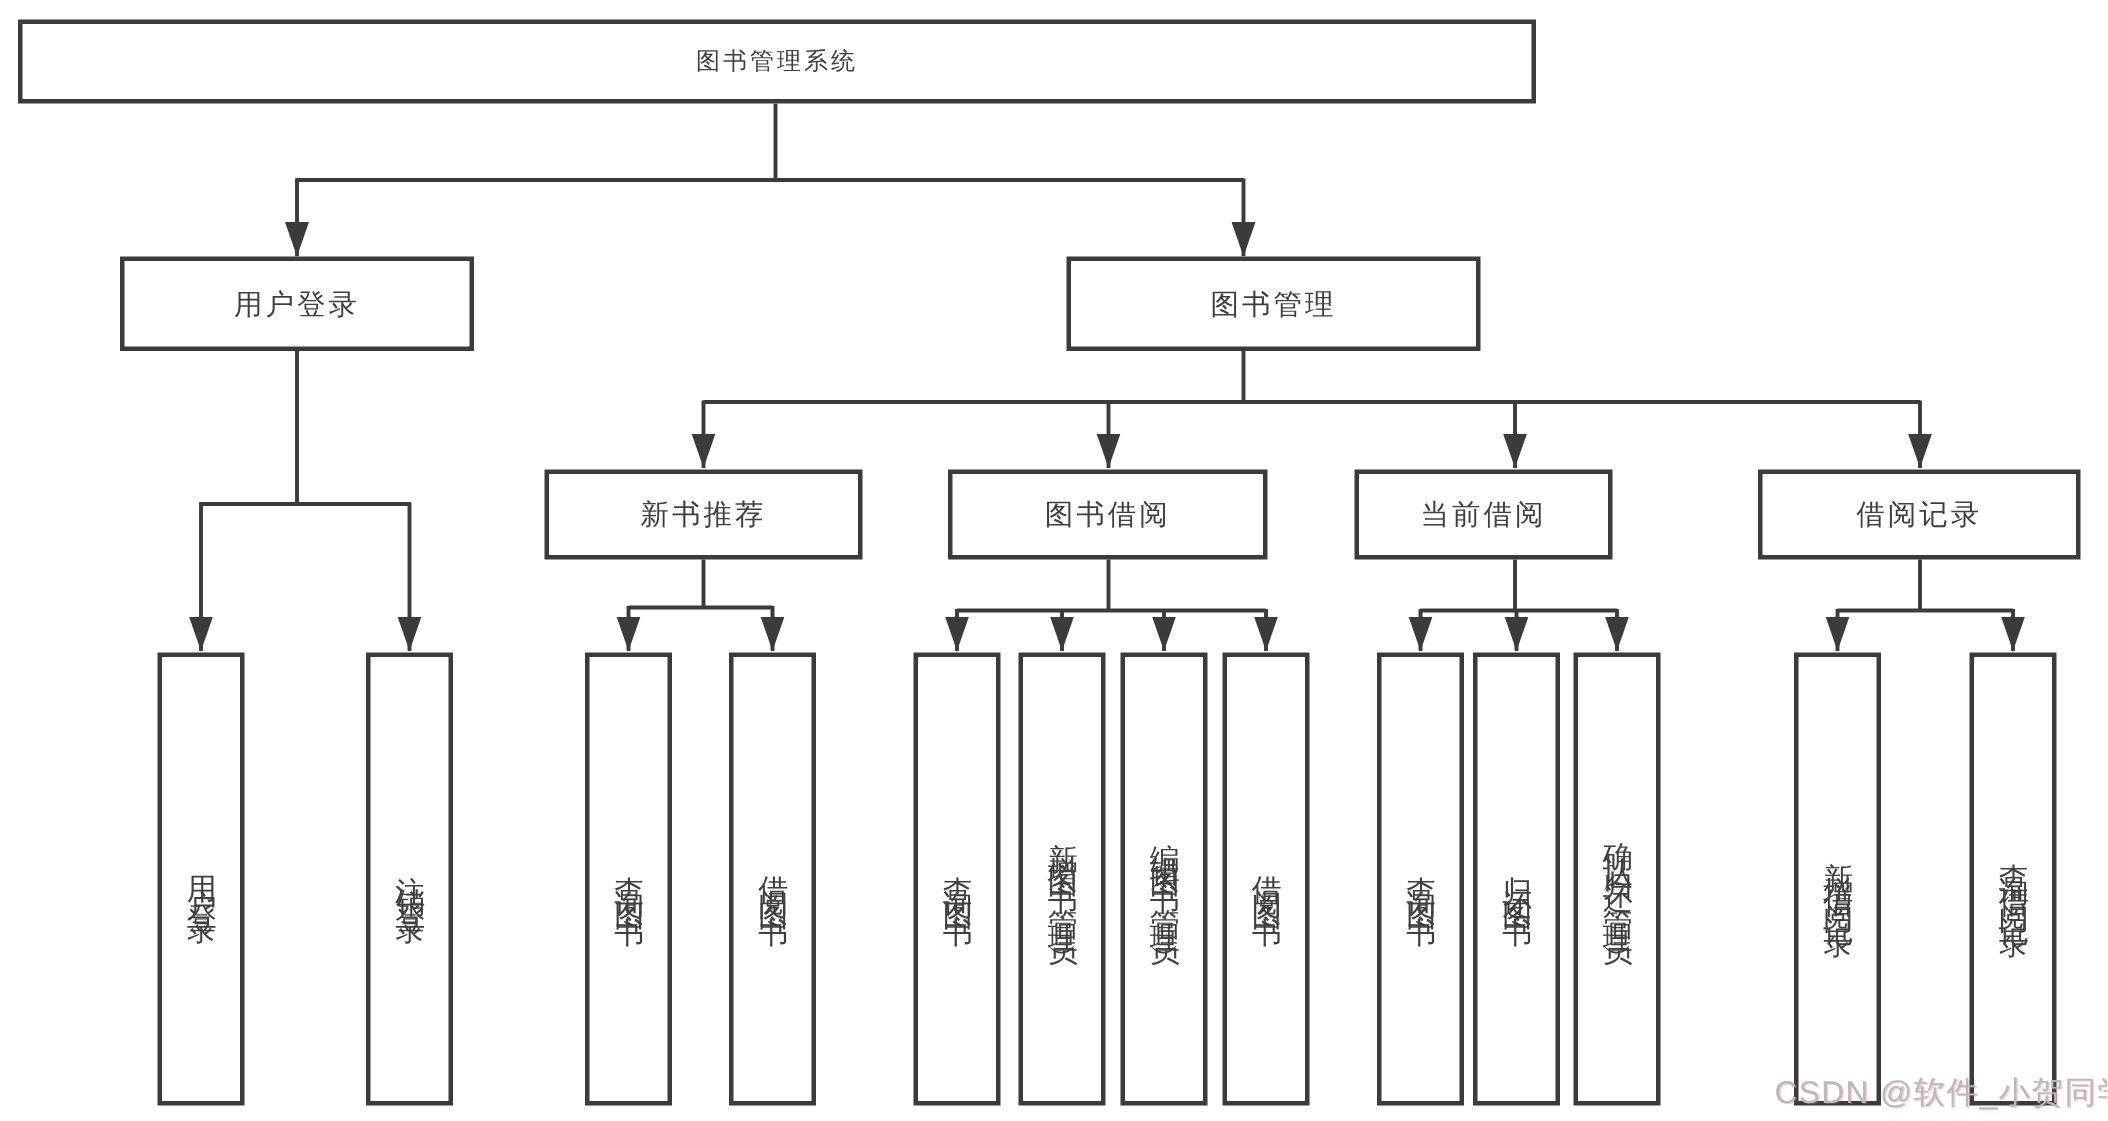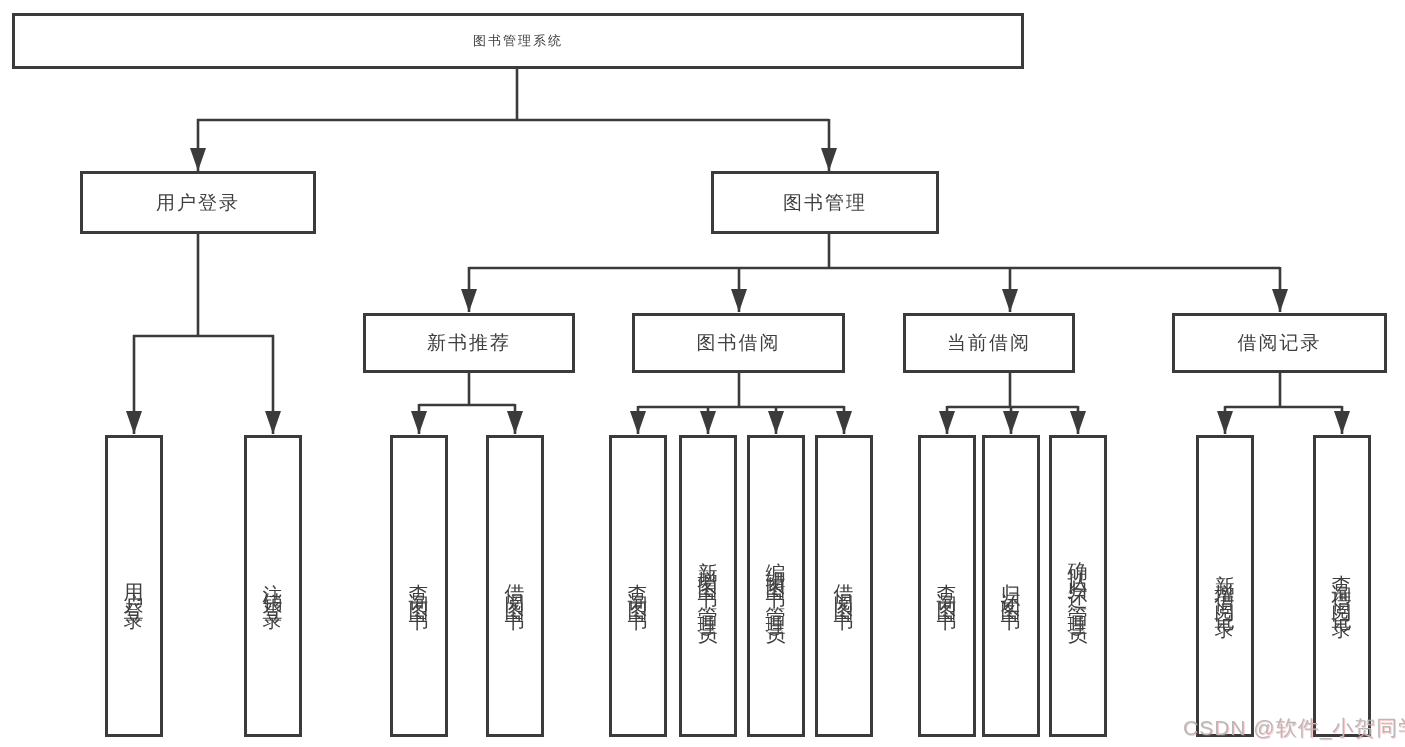--- a/index.html
+++ b/index.html
@@ -36,7 +36,7 @@
     letter-spacing:2px;
   }
   .h-node{font-size:19px;}
-  .root-node{font-size:13px;}
+  .root-node{font-size:16px;}
   .leaf{
     top:435px;
     width:58px;

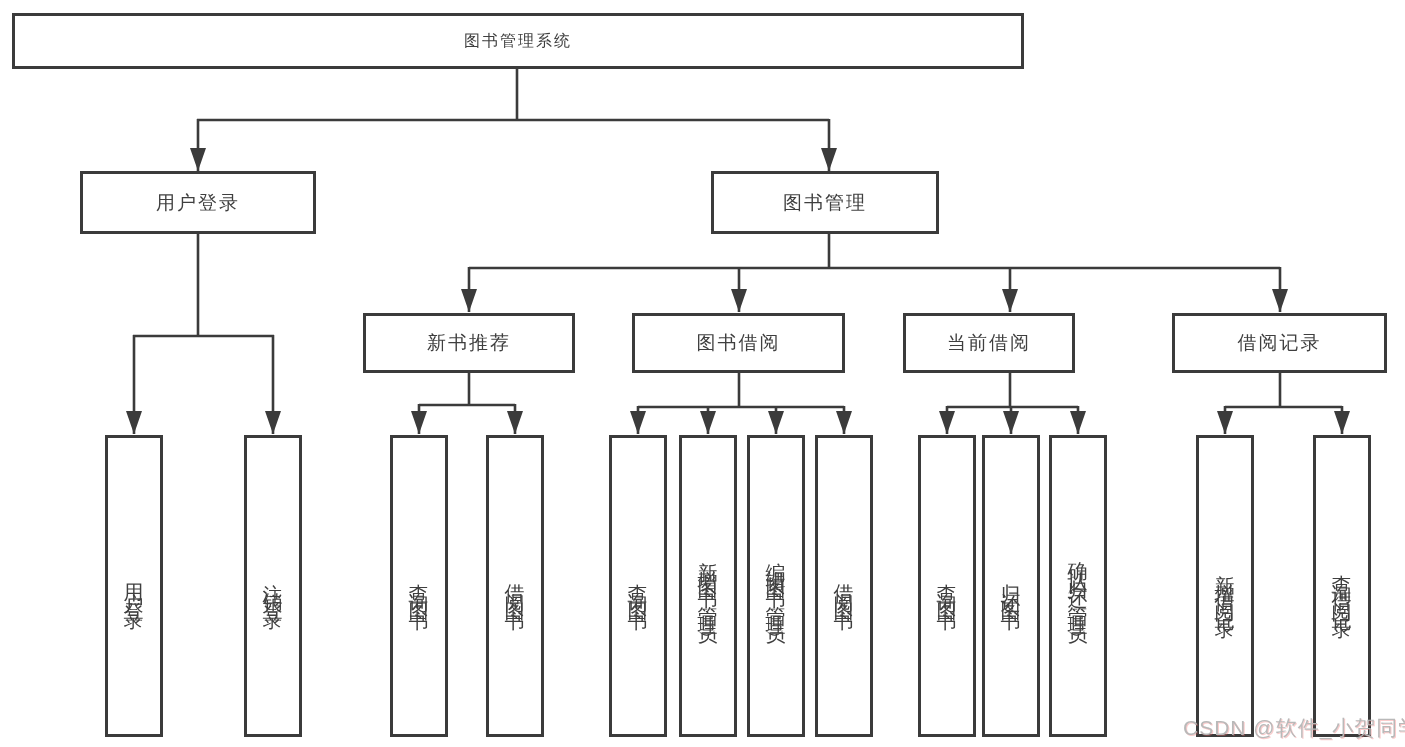--- a/index.html
+++ b/index.html
@@ -124,7 +124,7 @@
   <div class="node h-node" style="left:80px;top:171px;width:236px;height:63px;">
     <span class="lbl">用户登录</span>
   </div>
-  <div class="node h-node" style="left:711px;top:171px;width:228px;height:63px;">
+  <div class="node h-node" style="left:711px;top:171px;width:276px;height:63px;">
     <span class="lbl">图书管理</span>
   </div>
 

